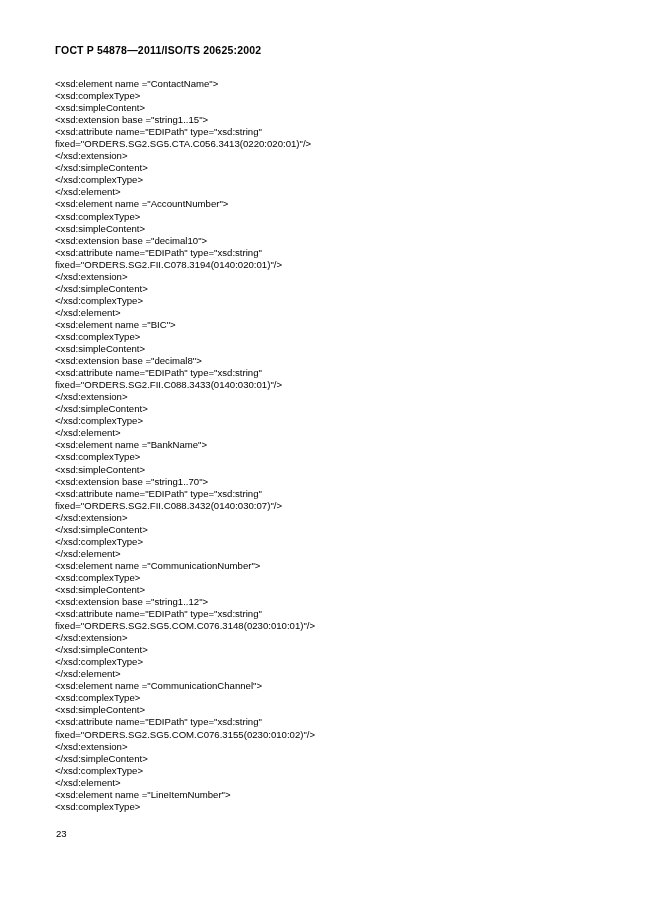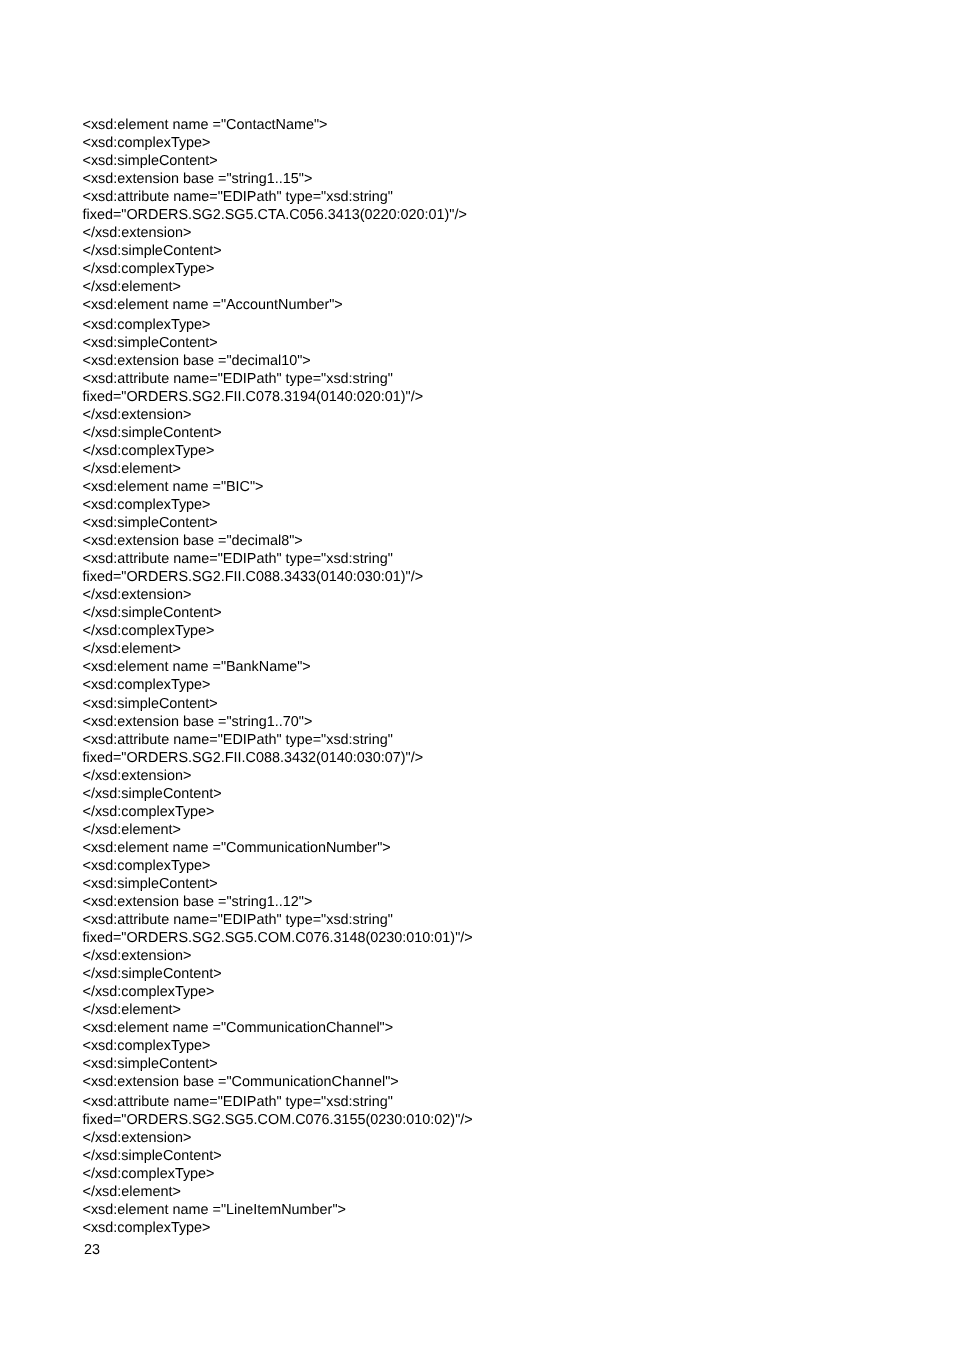--- a/index.html
+++ b/index.html
@@ -57,6 +57,7 @@
 
 <div class="page">
 
+  <div class="header">ГОСТ Р 54878—2011/ISO/TS 20625:2002</div>
 
   <div class="code-block">
       <div class="code-line">&lt;xsd:element name ="ContactName"&gt;</div>

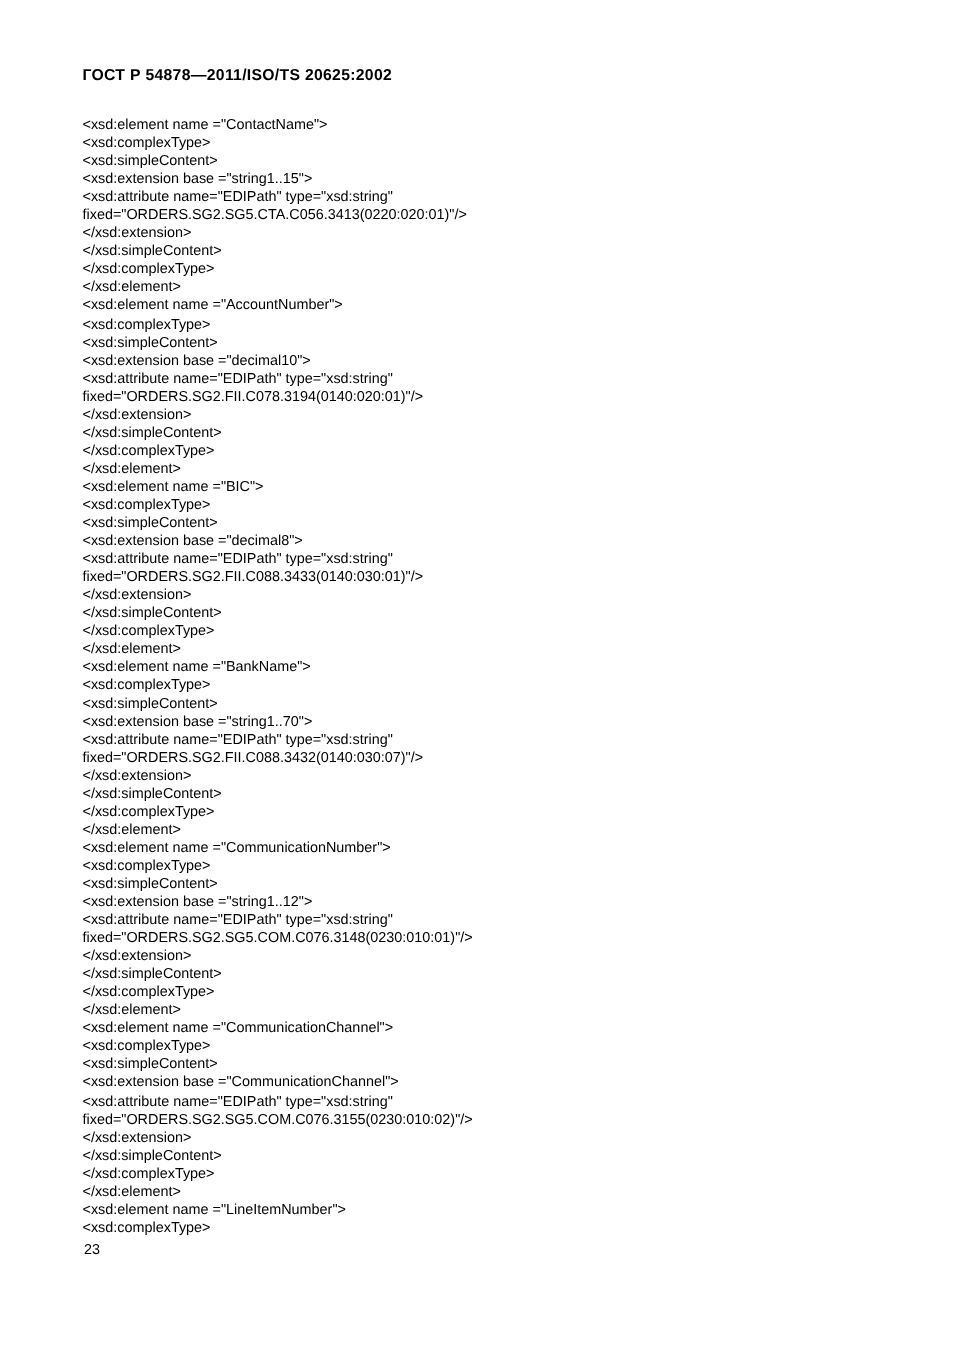--- a/index.html
+++ b/index.html
@@ -113,7 +113,6 @@
       <div class="code-line">&lt;xsd:element name ="CommunicationChannel"&gt;</div>
       <div class="code-line">&lt;xsd:complexType&gt;</div>
       <div class="code-line">&lt;xsd:simpleContent&gt;</div>
-      <div class="code-line">&lt;xsd:extension base ="CommunicationChannel"&gt;</div>
       <div class="code-line">&lt;xsd:attribute name="EDIPath" type="xsd:string"</div>
       <div class="code-line">fixed="ORDERS.SG2.SG5.COM.C076.3155(0230:010:02)"/&gt;</div>
       <div class="code-line">&lt;/xsd:extension&gt;</div>

